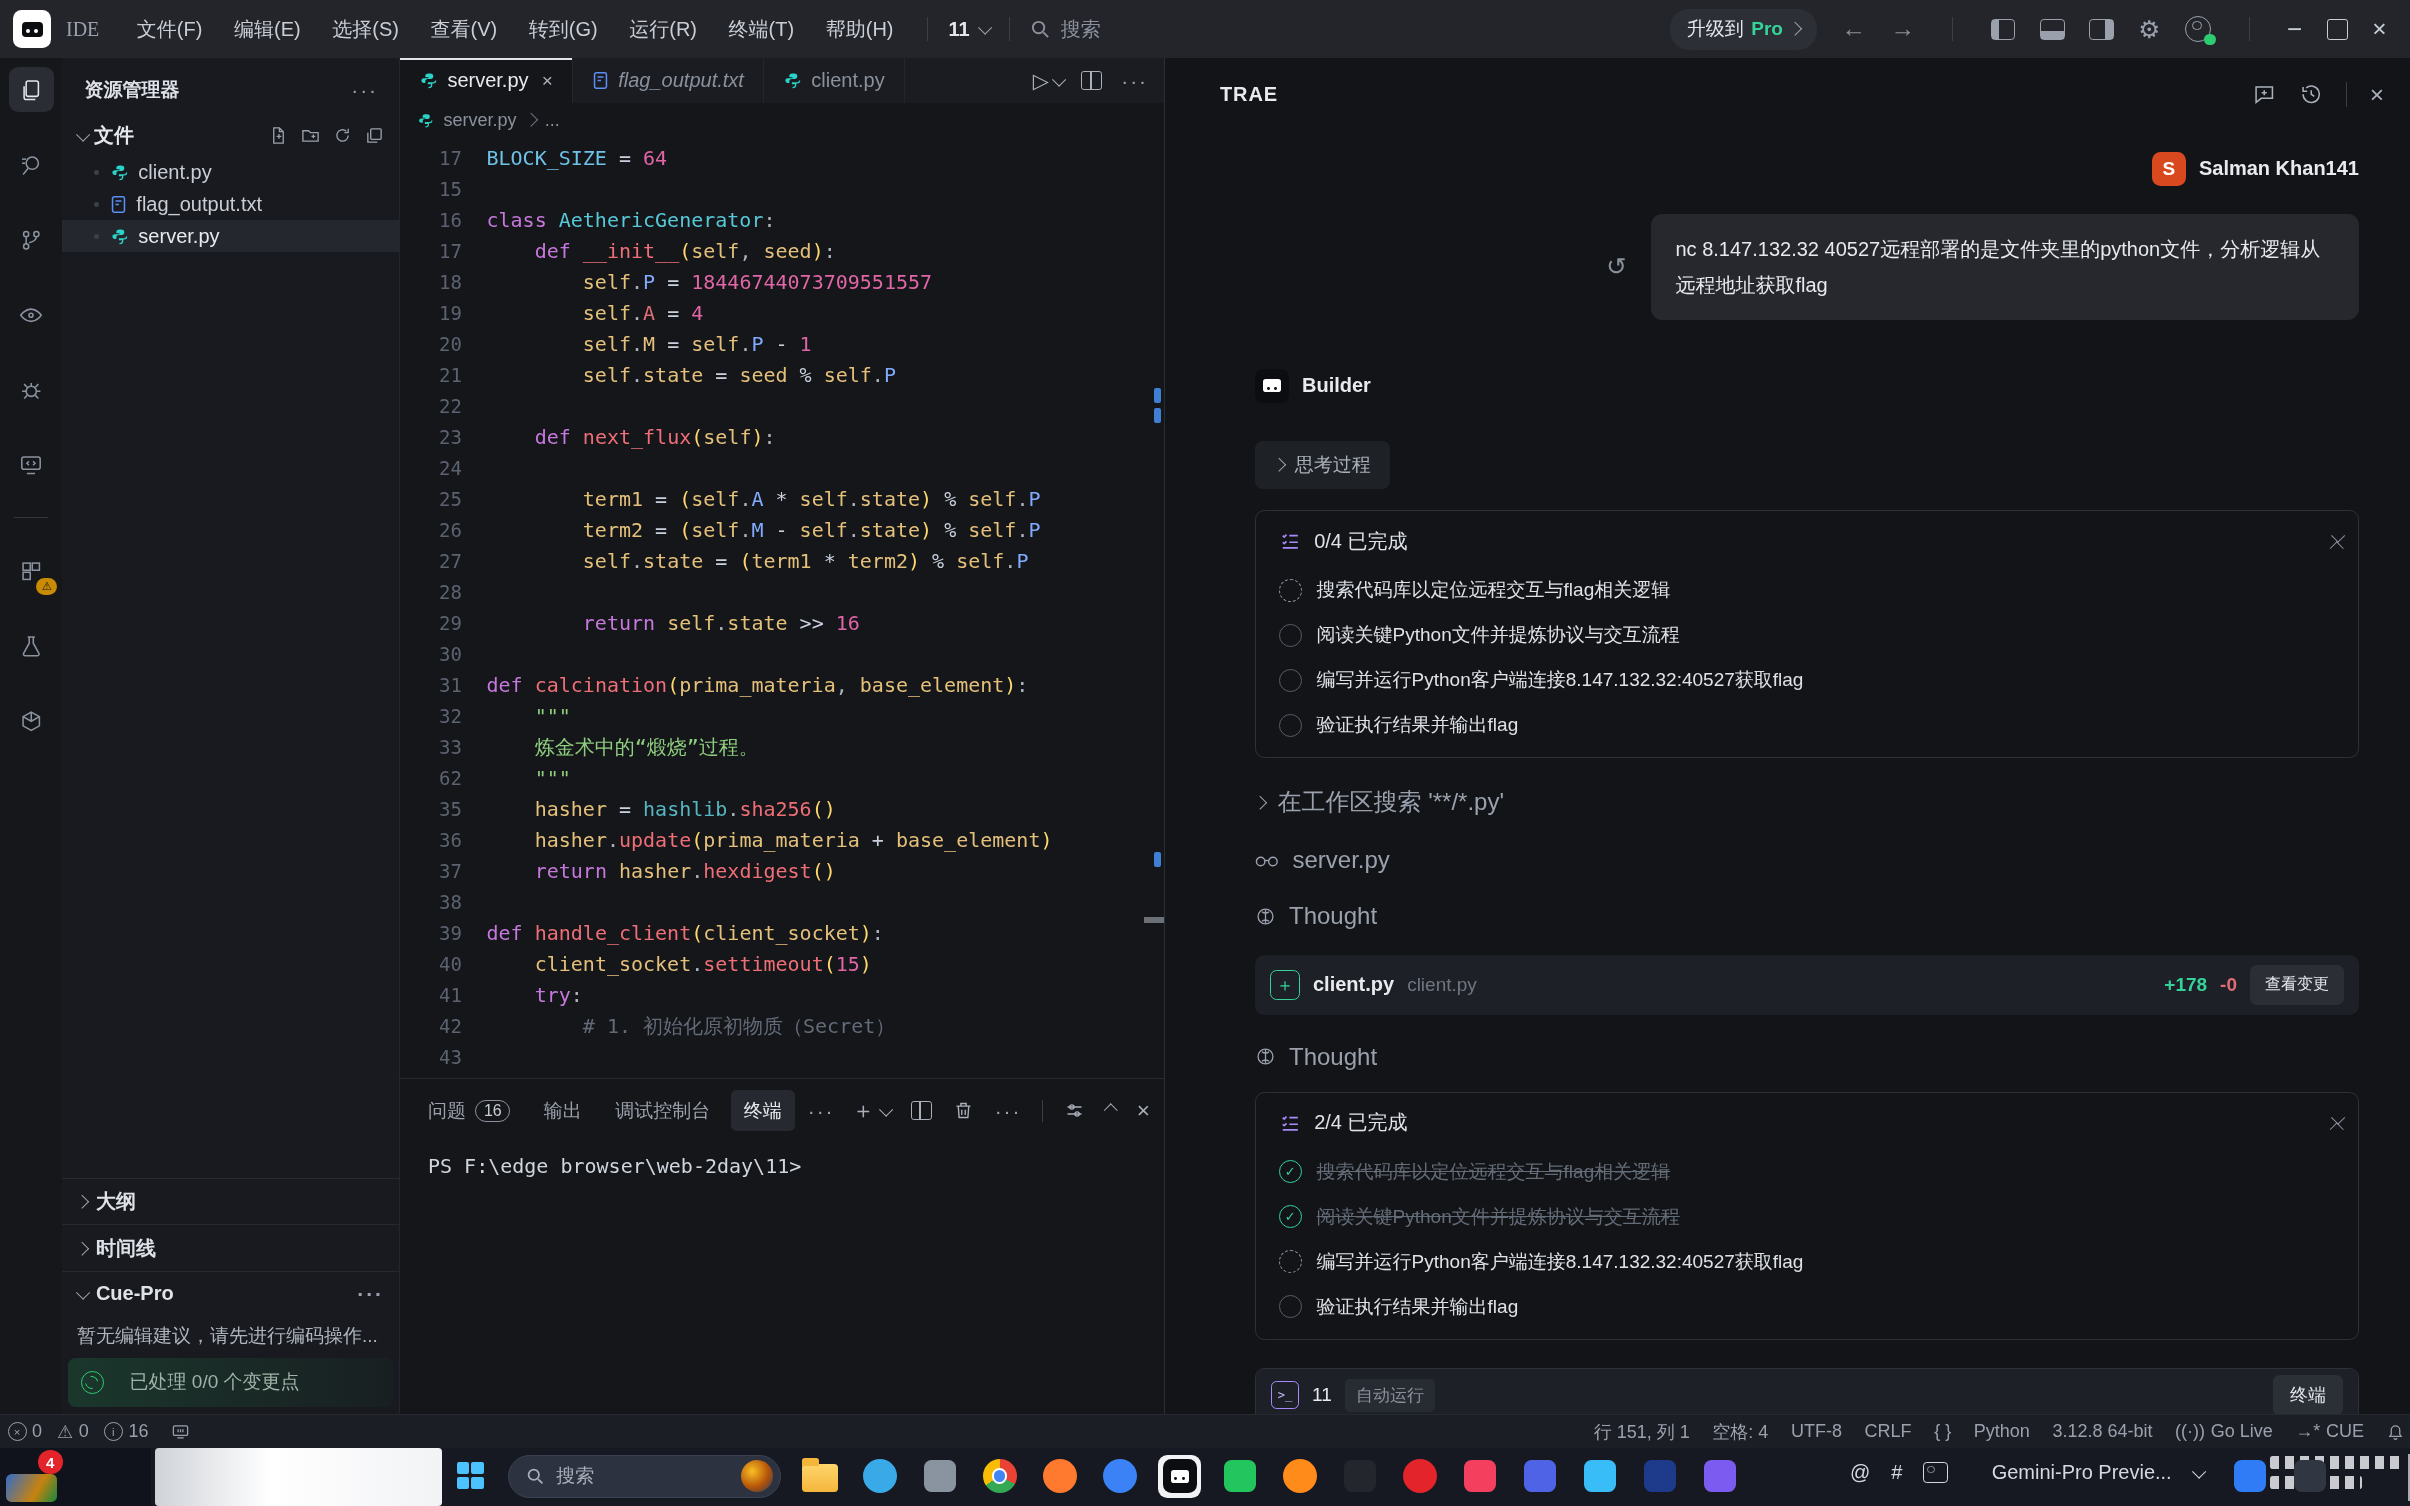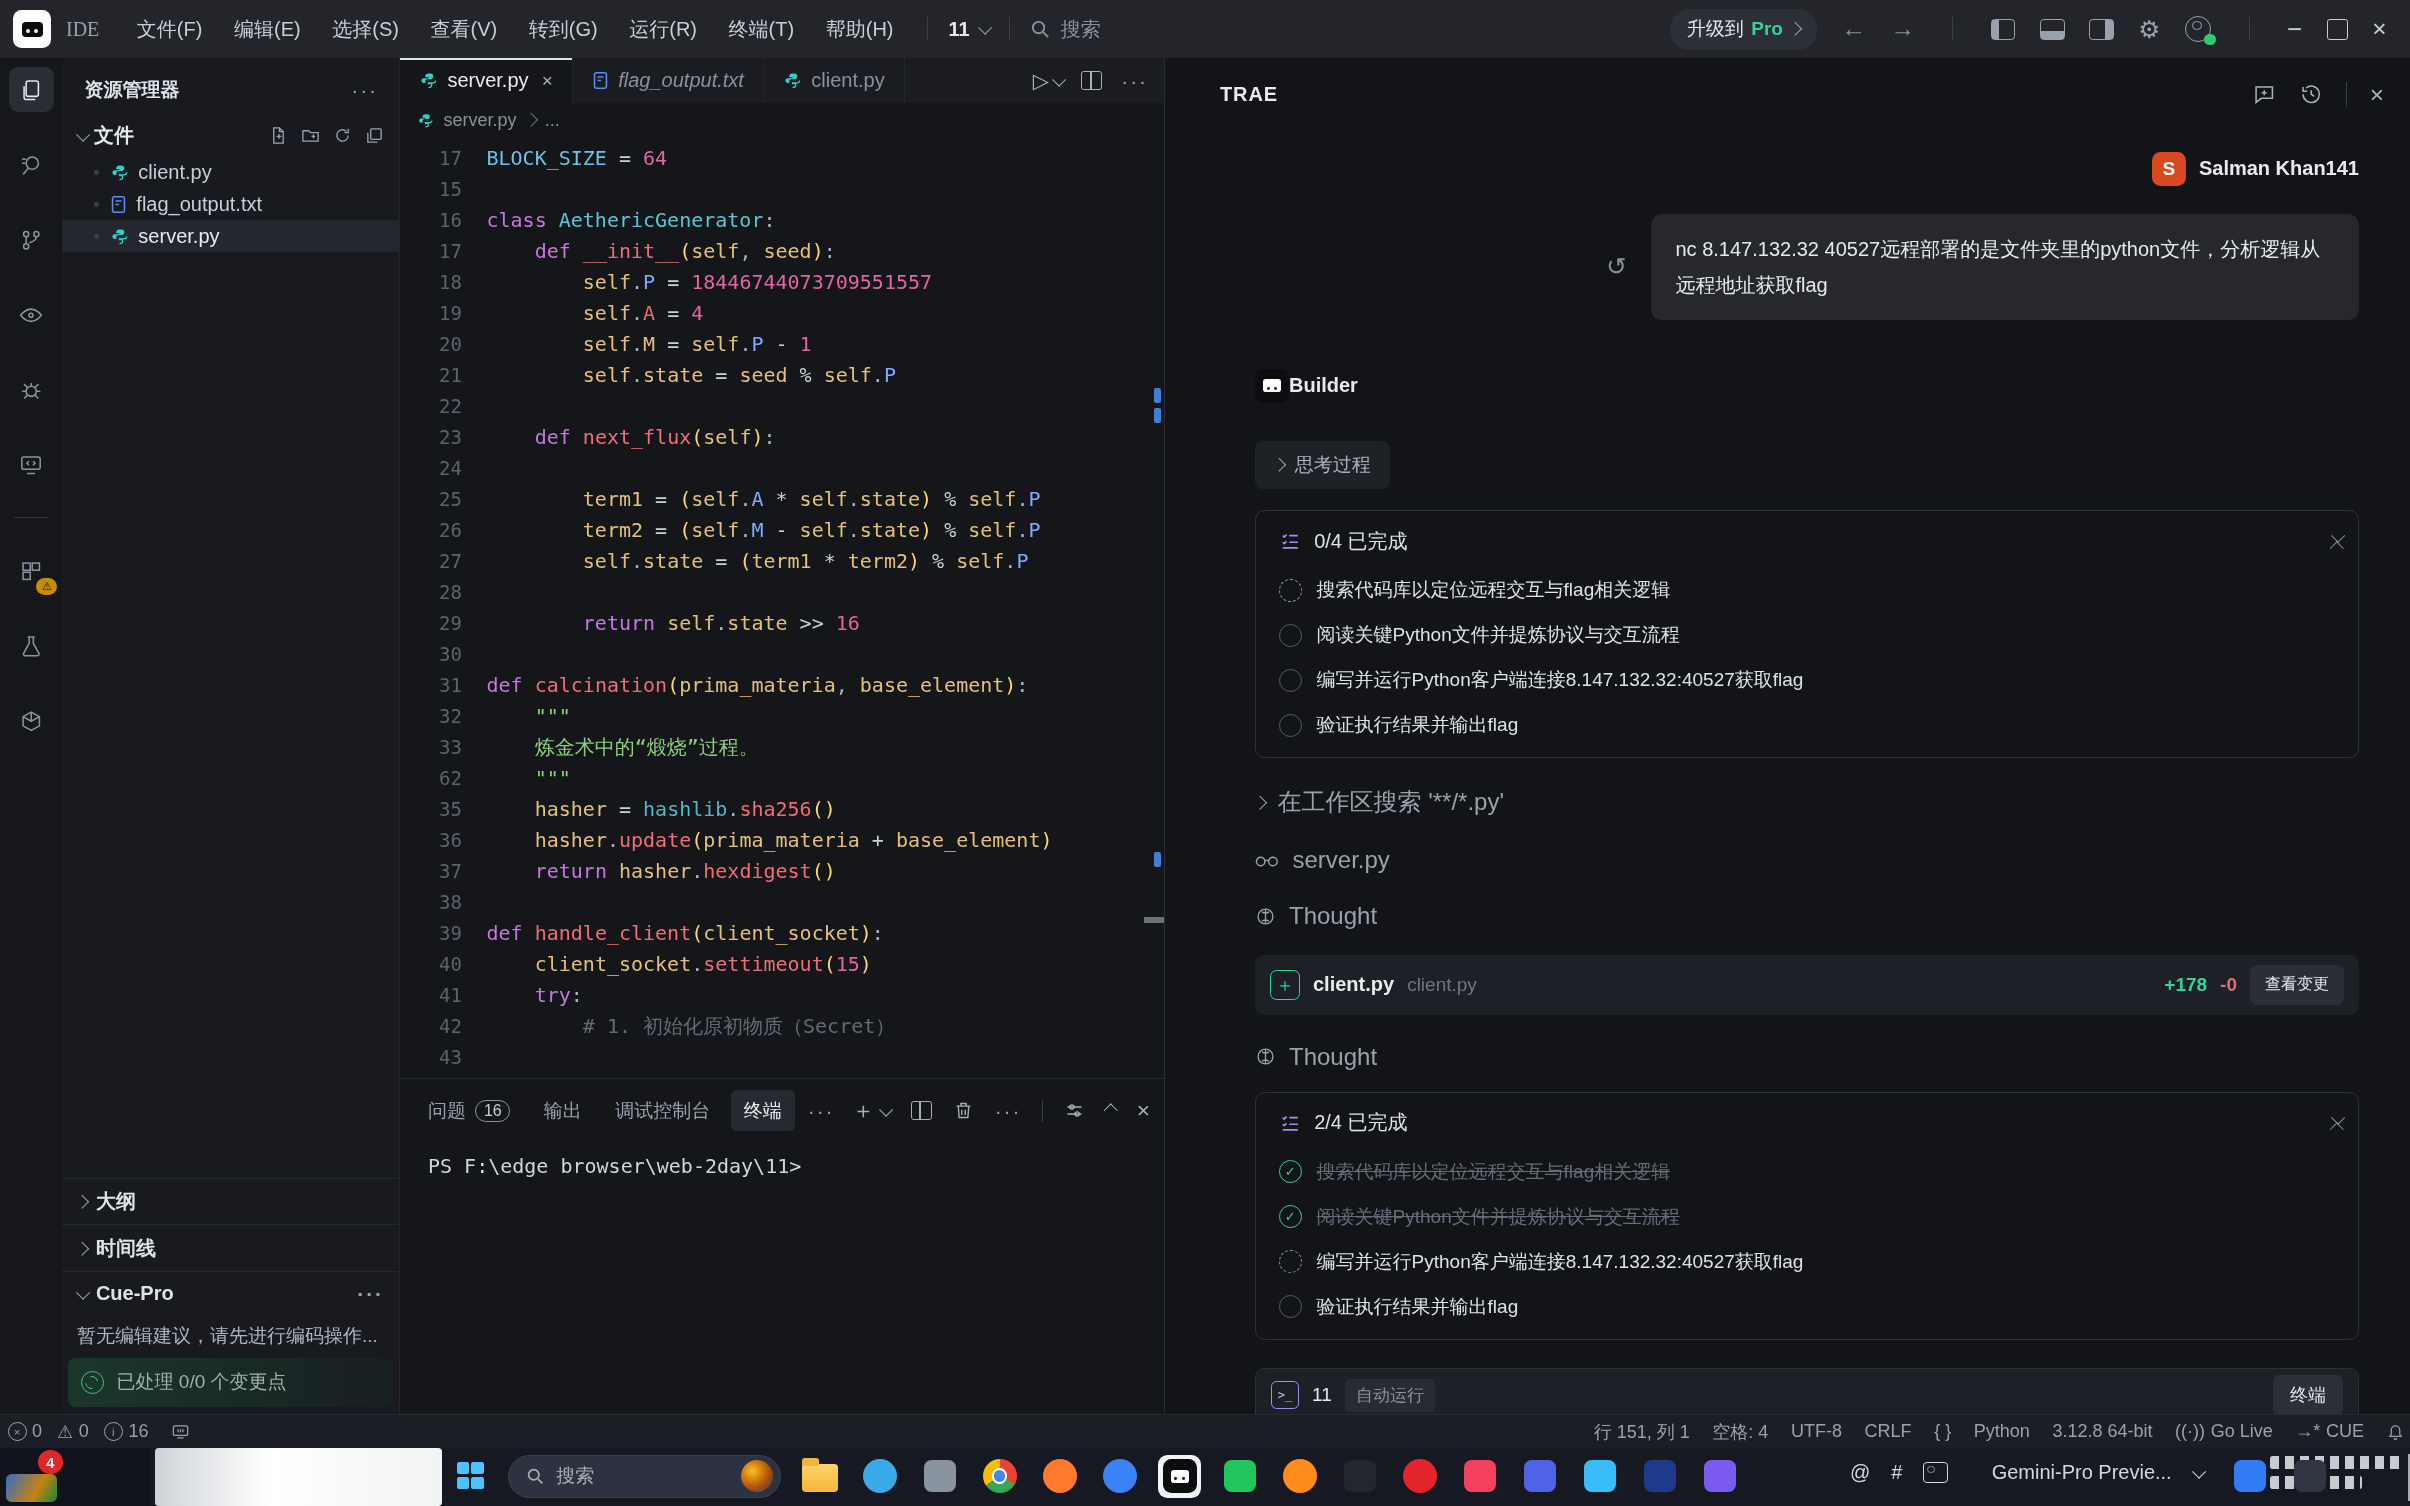--- a/index.html
+++ b/index.html
@@ -114,7 +114,7 @@
   .bubble-row{display:flex;justify-content:flex-end;align-items:center;gap:24.5px;margin-top:28px;}
   .undo{color:#8a919d;font-size:24.5px;}
   .bubble{background:#26282e;border-radius:11.3px;padding:17px 24.5px;max-width:659px;font-size:20px;line-height:36px;color:#e6e9ee;}
-  .builder-row{display:flex;align-items:center;margin-top:49px;}
+  .builder-row{display:flex;align-items:center;gap:13px;margin-top:49px;}
   .mini-logo{width:34px;height:34px;background:#0c0d10;border-radius:8.5px;display:flex;align-items:center;justify-content:center;flex:none;}
   .mini-logo .scr{width:18px;height:13px;background:#fff;border-radius:2.8px;position:relative;}
   .mini-logo .scr i,.mini-logo .scr b{position:absolute;bottom:2.8px;width:2.8px;height:2.8px;border-radius:50%;background:#0c0d10;}

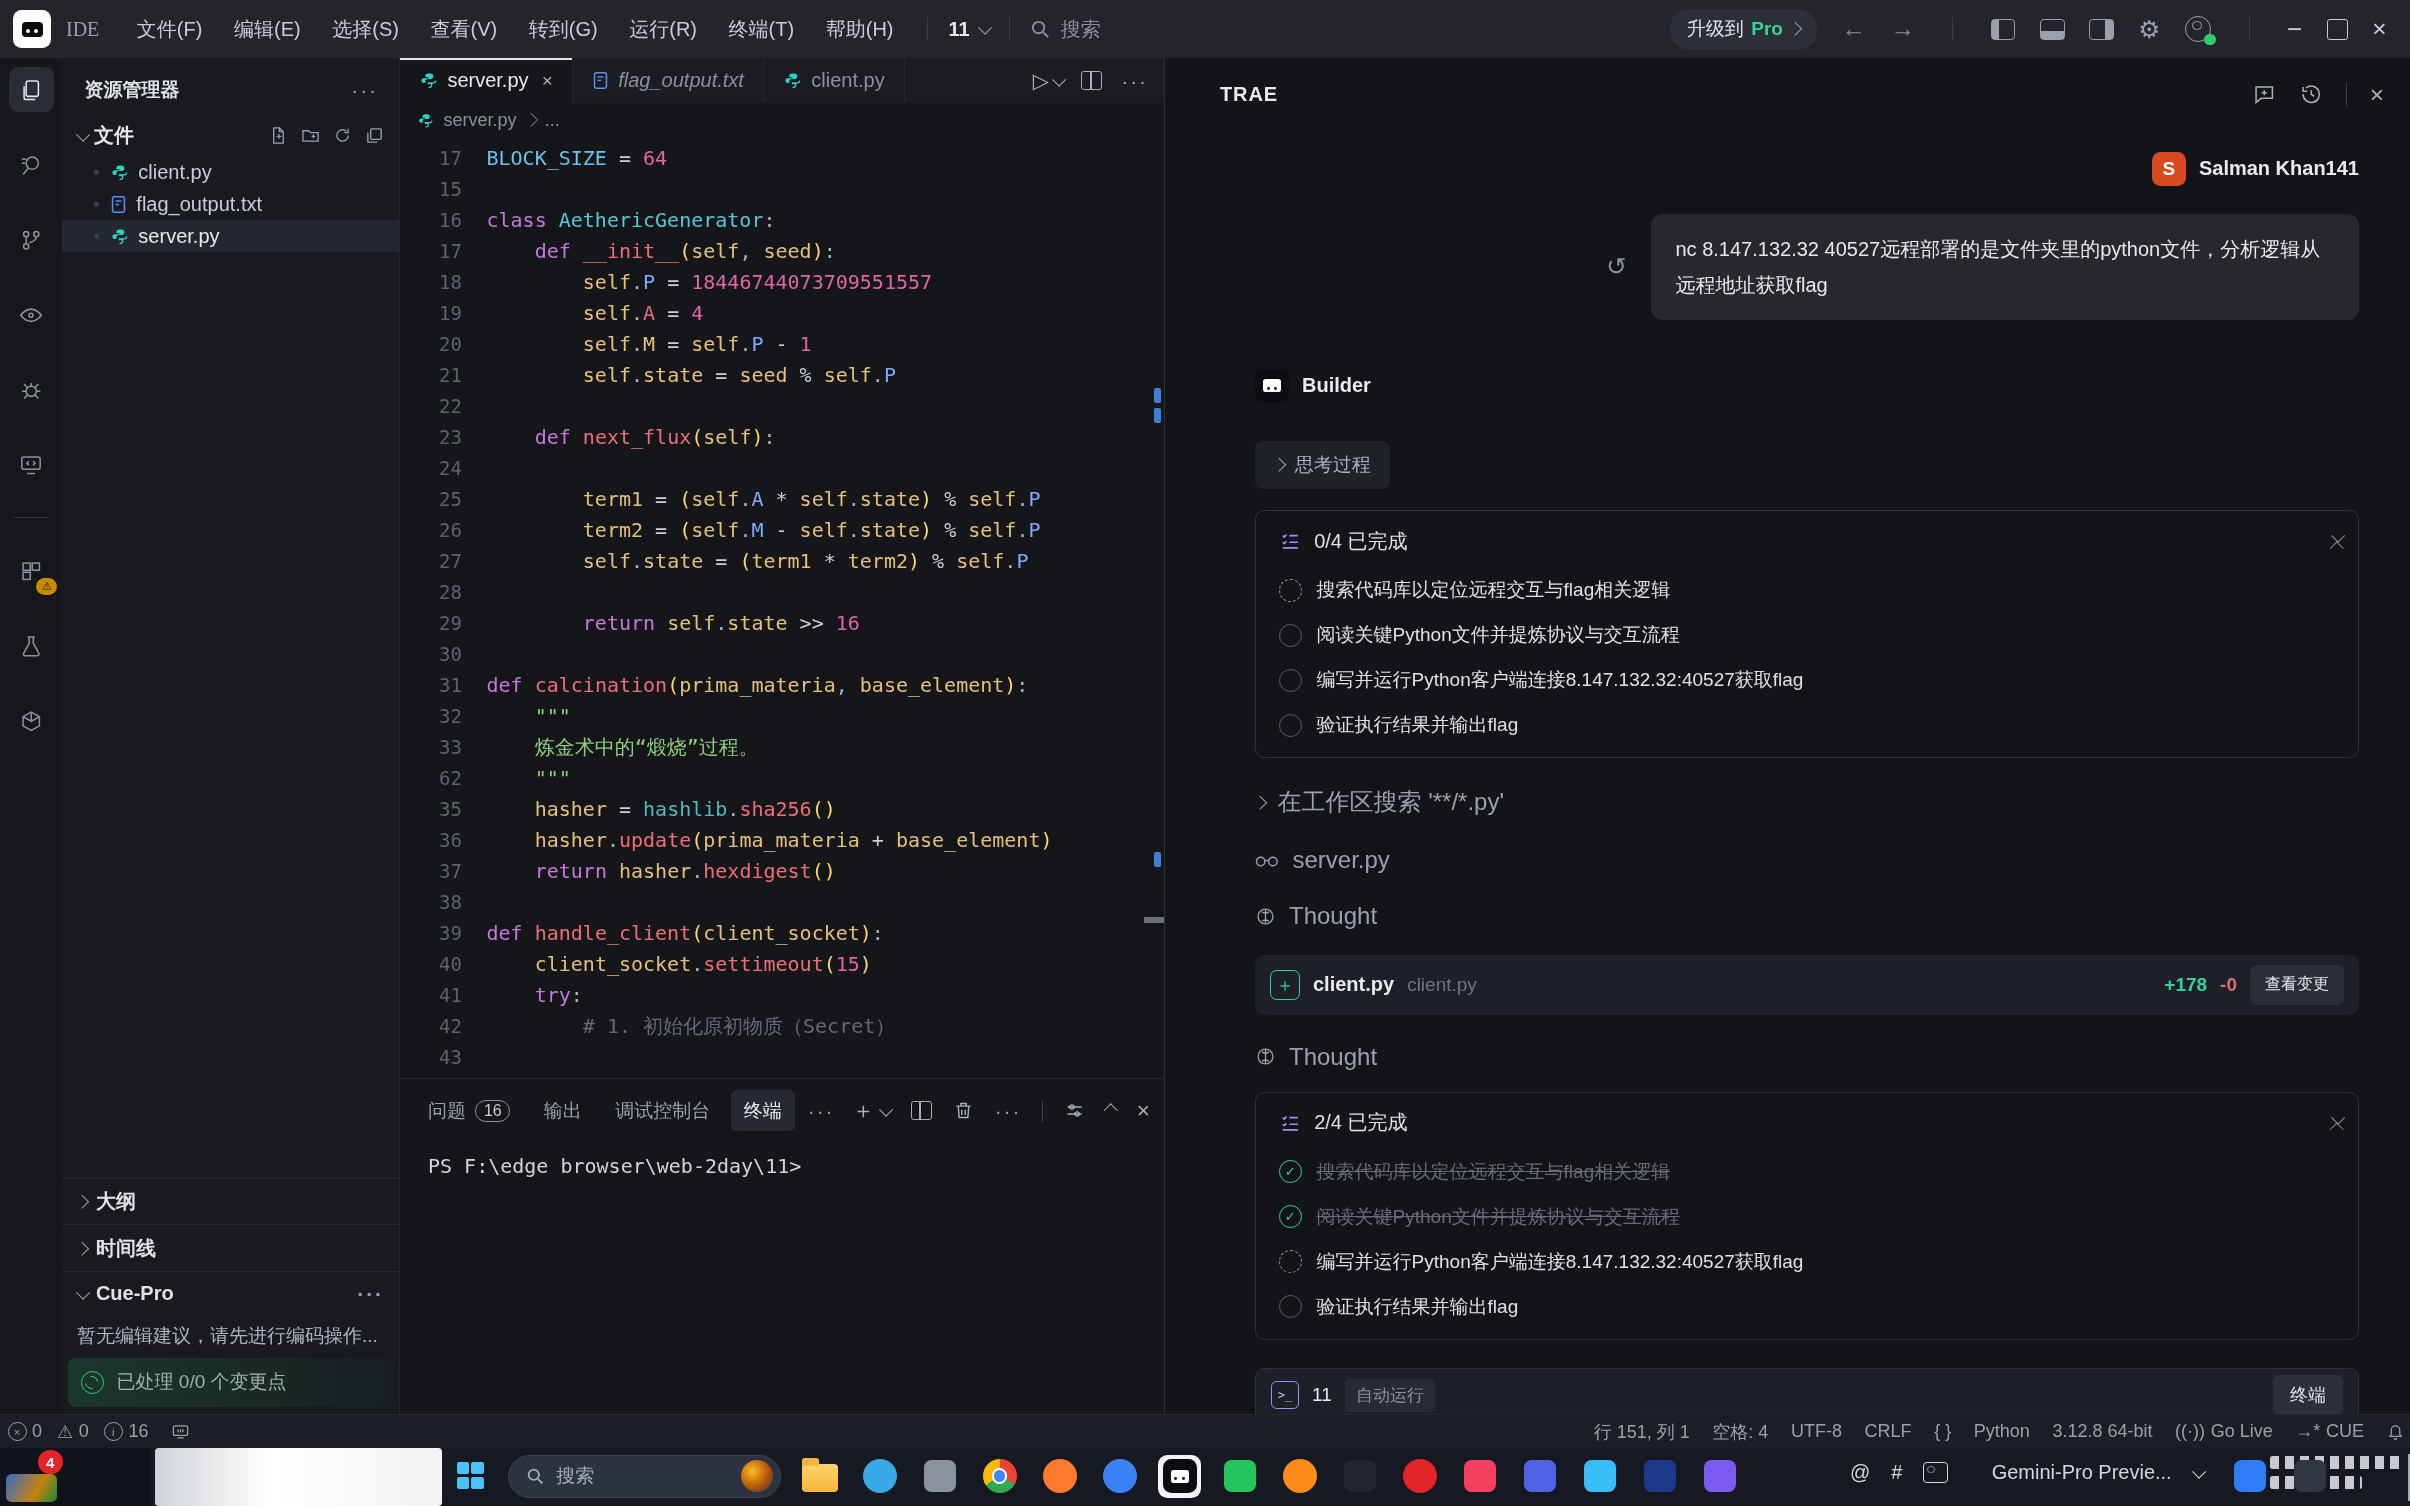--- a/index.html
+++ b/index.html
@@ -67,7 +67,7 @@
   .sb-bottom{position:absolute;bottom:0;left:0;right:0;}
   .sb-sec{border-top:0.9px solid #262a30;display:flex;align-items:center;gap:9.4px;padding:9.4px 15px;font-size:20px;font-weight:bold;color:#dfe3e9;}
   .cue-hint{padding:7.5px 15px 9.4px;font-size:19px;color:#aeb4be;}
-  .cue-status{display:flex;align-items:center;gap:13px;margin:0 5.6px 7.5px;padding:11.3px 13px;border-radius:7.5px;
+  .cue-status{display:flex;align-items:center;gap:26px;margin:0 5.6px 7.5px;padding:11.3px 13px;border-radius:7.5px;
     background:linear-gradient(90deg,rgba(30,90,60,.45),rgba(30,90,60,.08));color:#9fb3a8;font-size:19px;}
   .cue-swirl{width:21px;height:21px;border:1.9px solid #2ecc71;border-radius:50%;position:relative;}
   .cue-swirl::after{content:"";position:absolute;inset:3.8px;border:1.9px solid #2ecc71;border-radius:50%;border-color:#2ecc71 transparent #2ecc71 transparent;transform:rotate(35deg);}

